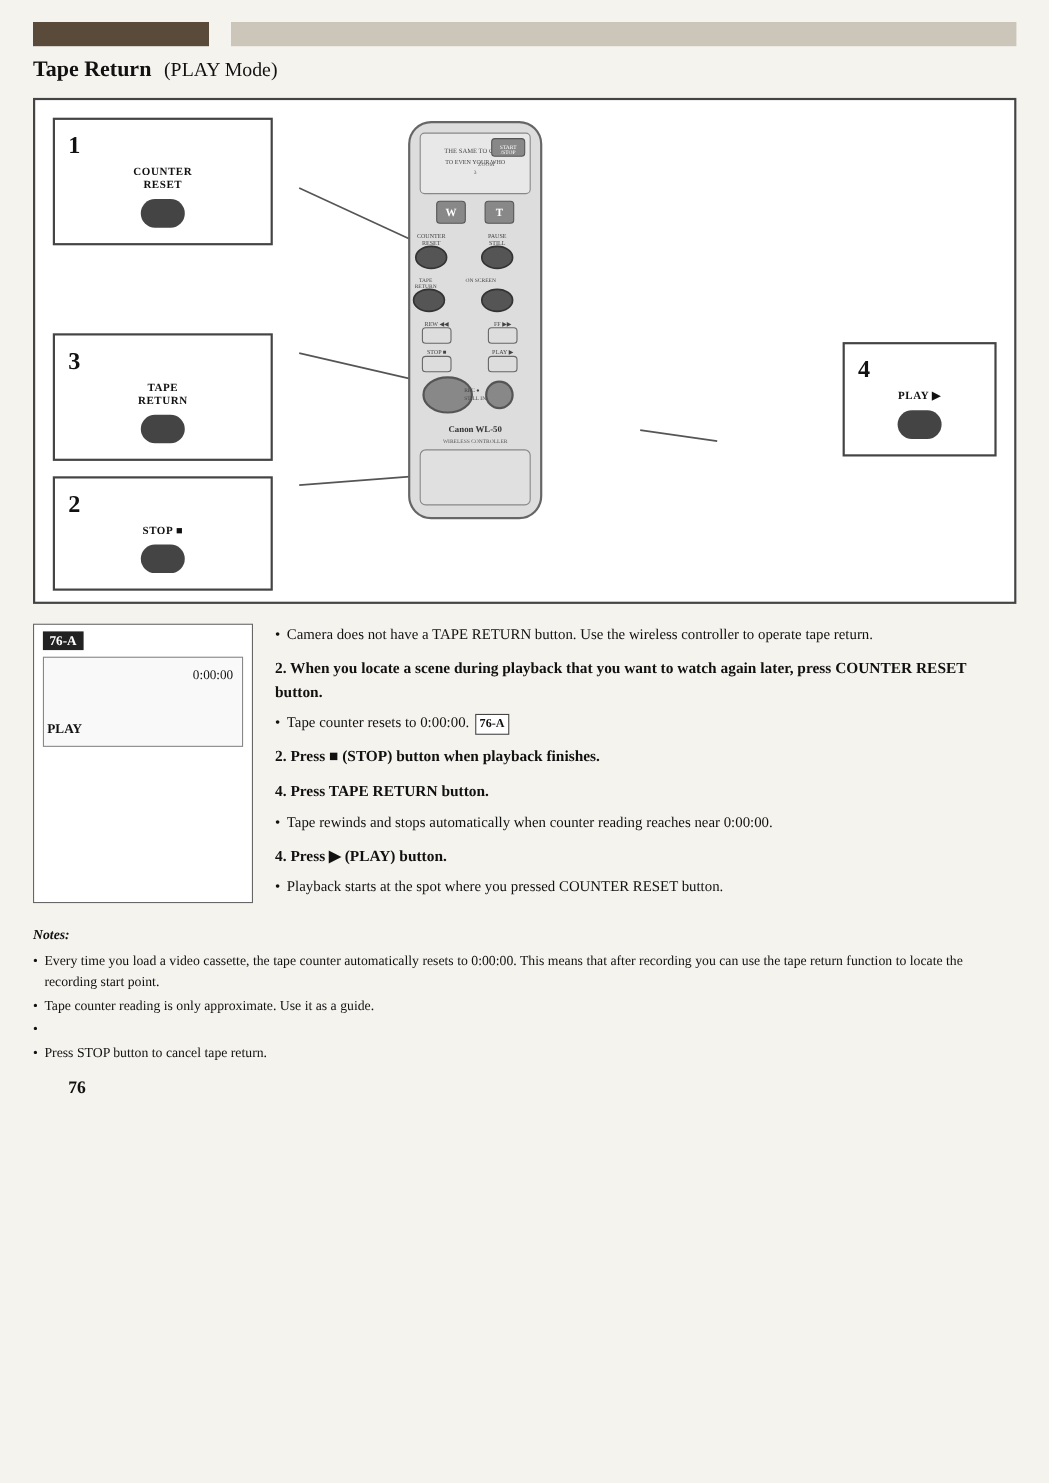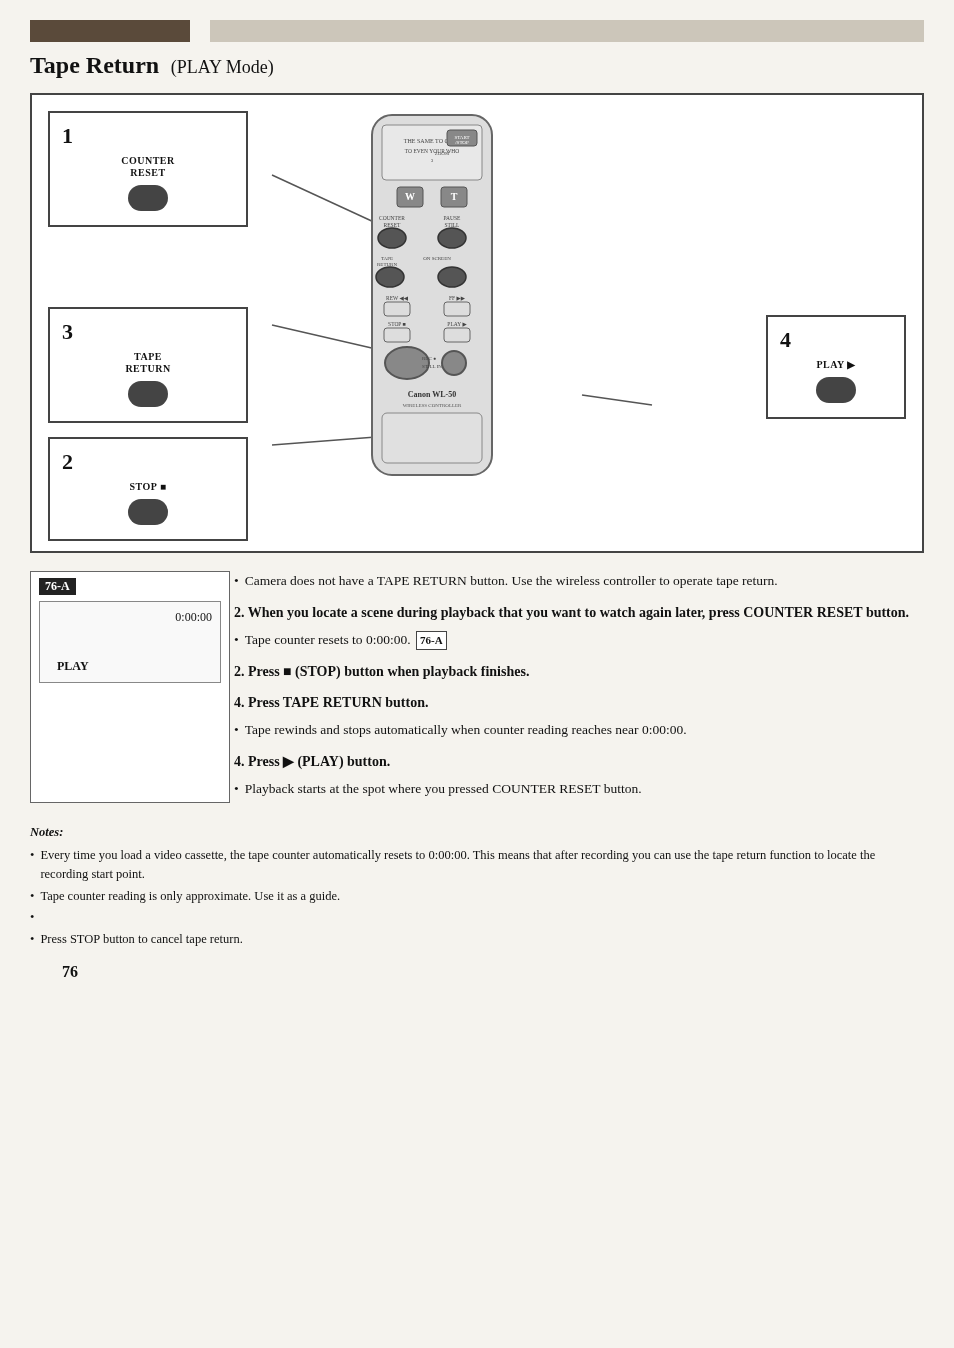--- a/index.html
+++ b/index.html
@@ -194,7 +194,7 @@
 </div>
 
 <div style="margin-bottom:14px;">
-  <span style="font-size:24px;font-weight:bold;">Tape Return</span>
+  <span style="font-size:20px;font-weight:bold;">Tape Return</span>
   <span style="font-size:18px;font-weight:normal;margin-left:8px;">(PLAY Mode)</span>
 </div>
 

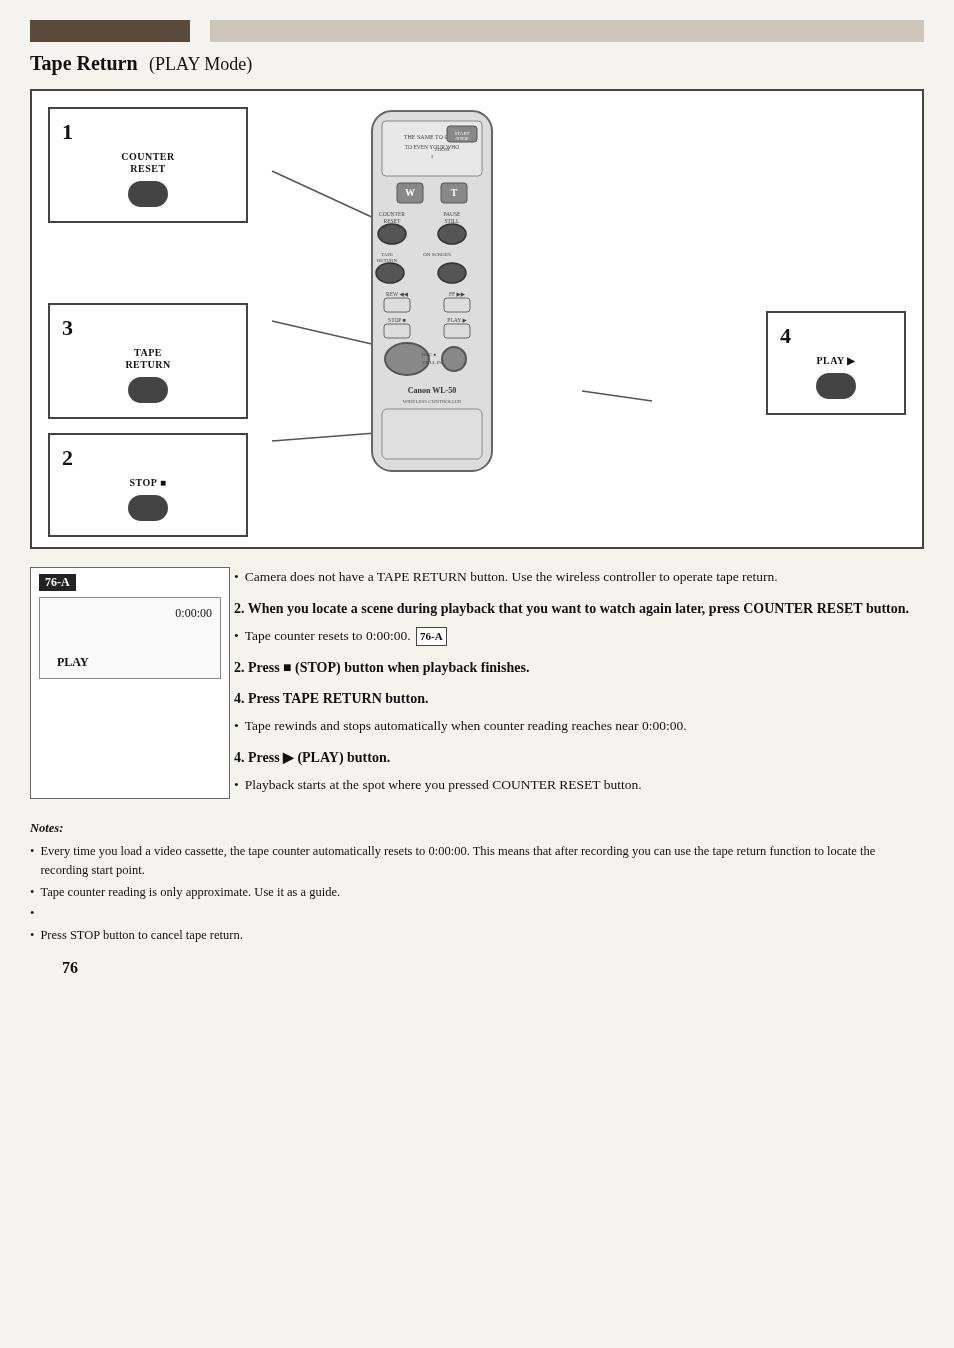--- a/index.html
+++ b/index.html
@@ -65,7 +65,7 @@
     
     .content-section {
       display: flex;
-      gap: 4px;
+      gap: 20px;
       margin-bottom: 16px;
     }
 

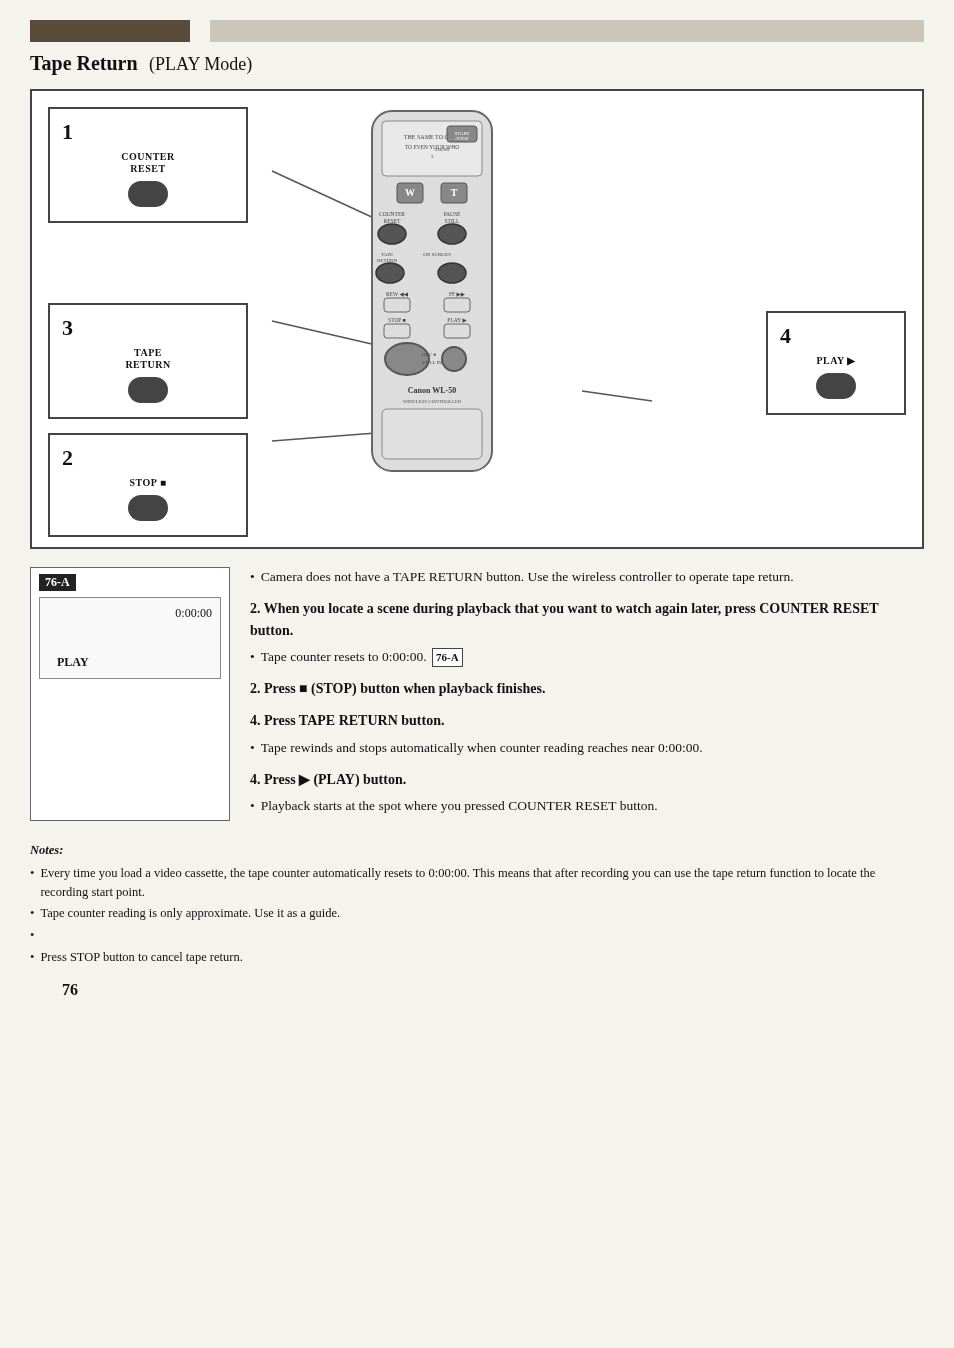--- a/index.html
+++ b/index.html
@@ -103,7 +103,7 @@
     .screen-mode {
       position: absolute;
       bottom: 8px;
-      left: 17px;
+      left: 3px;
       font-size: 12px;
       font-weight: bold;
     }

